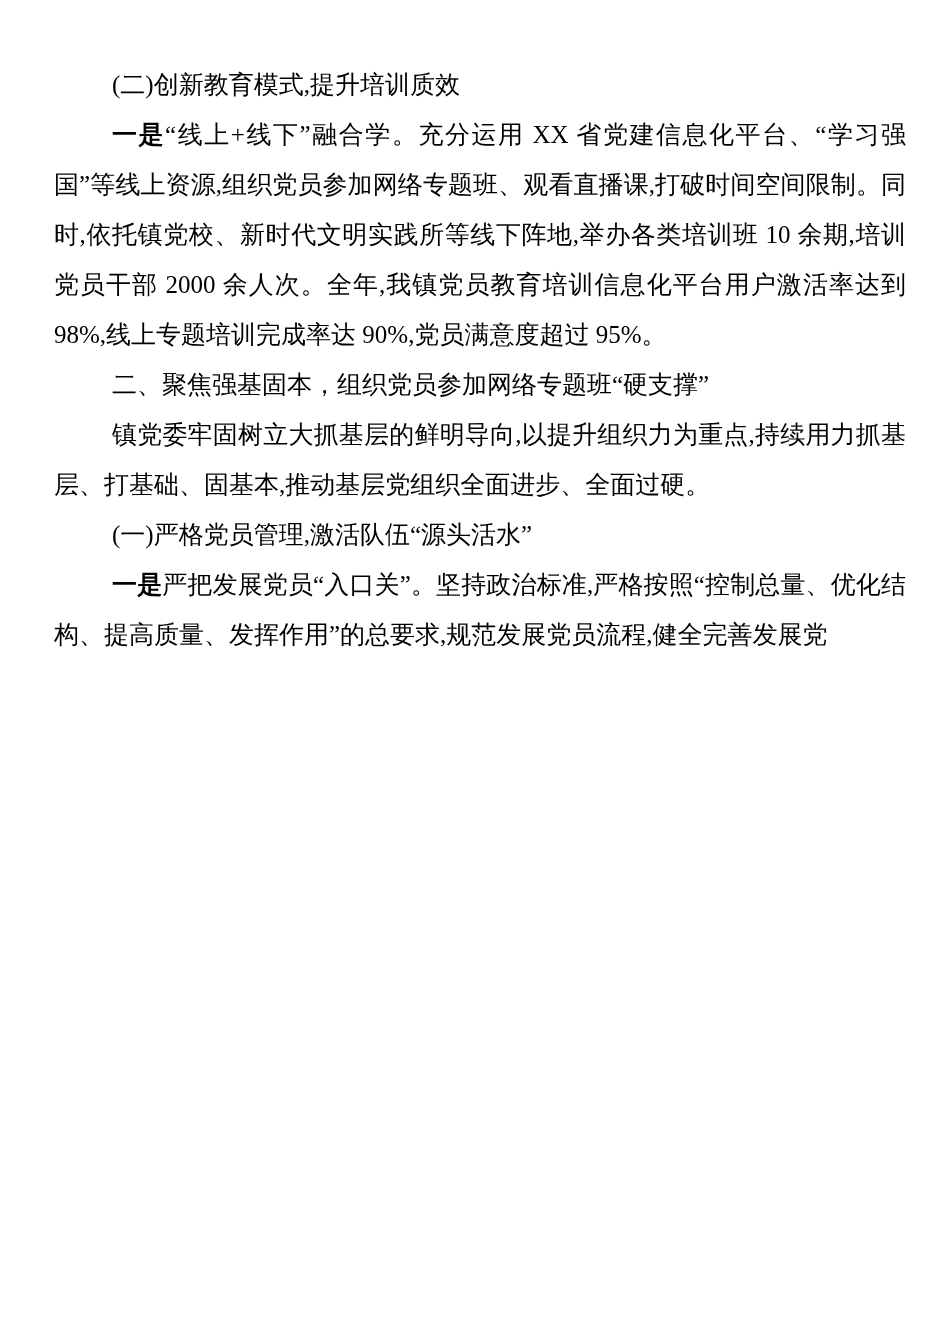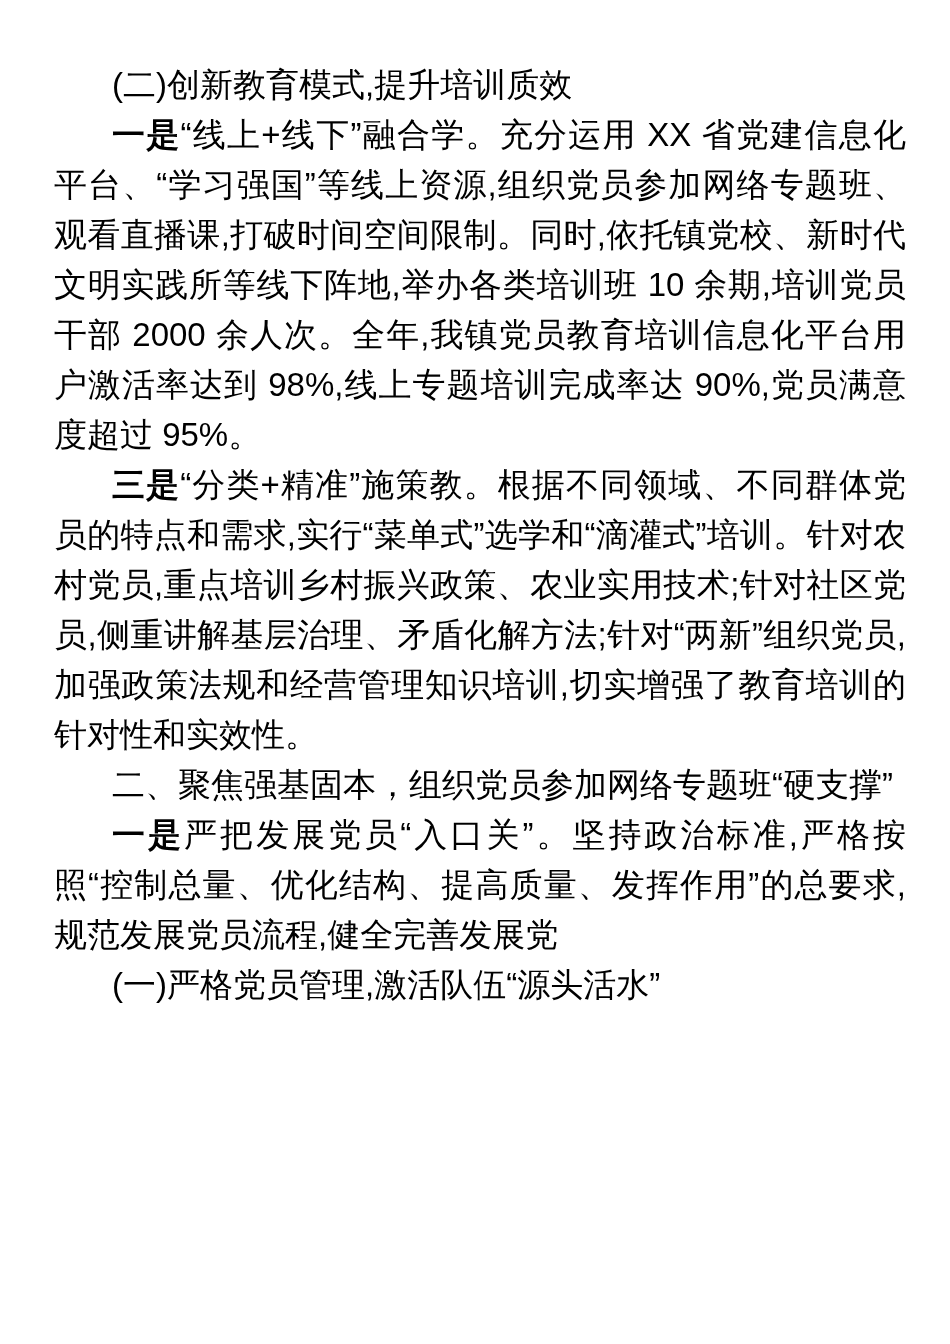--- a/index.html
+++ b/index.html
@@ -22,8 +22,8 @@
   .content p {
     margin: 0;
     padding: 0;
-    font-family: Liberation Sans, sans-serif;
-    font-size: 33px;
+    font-family: Liberation Serif, serif;
+    font-size: 25px;
     line-height: 50px;
     color: #000000;
     text-align: justify;

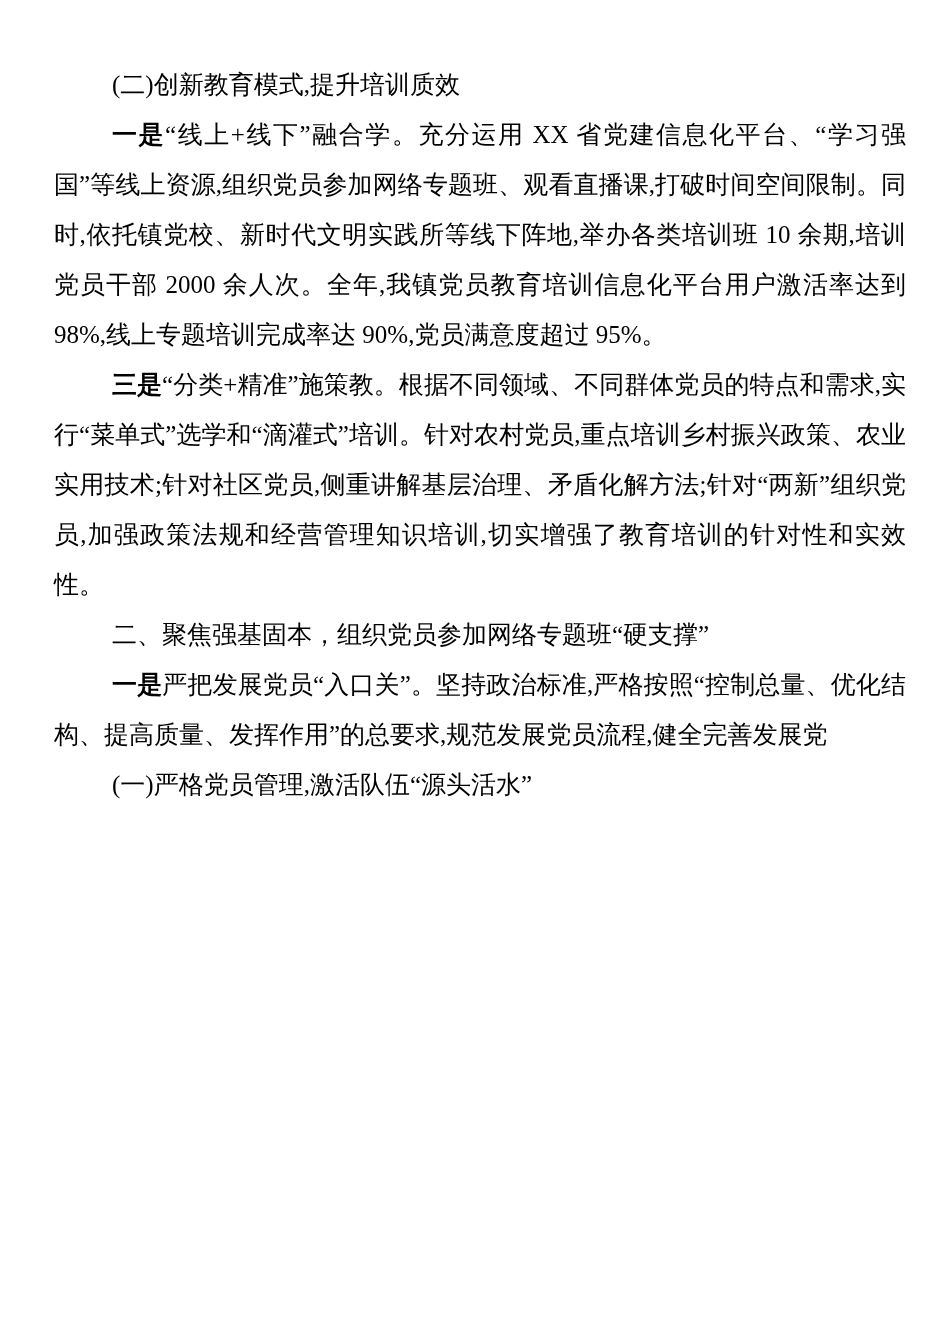--- a/index.html
+++ b/index.html
@@ -42,7 +42,6 @@
   <div class="content" id="document-content">
       <p>(二)创新教育模式,提升培训质效</p>
       <p><strong>一是</strong><span>“线上+线下”融合学。充分运用 XX 省党建信息化平台、“学习强国”等线上资源,组织党员参加网络专题班、观看直播课,打破时间空间限制。同时,依托镇党校、新时代文明实践所等线下阵地,举办各类培训班 10 余期,培训党员干部 2000 余人次。全年,我镇党员教育培训信息化平台用户激活率达到 98%,线上专题培训完成率达 90%,党员满意度超过 95%。</span></p>
-      <p><strong>三是</strong><span>“分类+精准”施策教。根据不同领域、不同群体党员的特点和需求,实行“菜单式”选学和“滴灌式”培训。针对农村党员,重点培训乡村振兴政策、农业实用技术;针对社区党员,侧重讲解基层治理、矛盾化解方法;针对“两新”组织党员,加强政策法规和经营管理知识培训,切实增强了教育培训的针对性和实效性。</span></p>
       <p>二、聚焦强基固本，组织党员参加网络专题班“硬支撑”</p>
       <p><strong>一是</strong><span>严把发展党员“入口关”。坚持政治标准,严格按照“控制总量、优化结构、提高质量、发挥作用”的总要求,规范发展党员流程,健全完善发展党</span></p>
       <p>(一)严格党员管理,激活队伍“源头活水”</p>

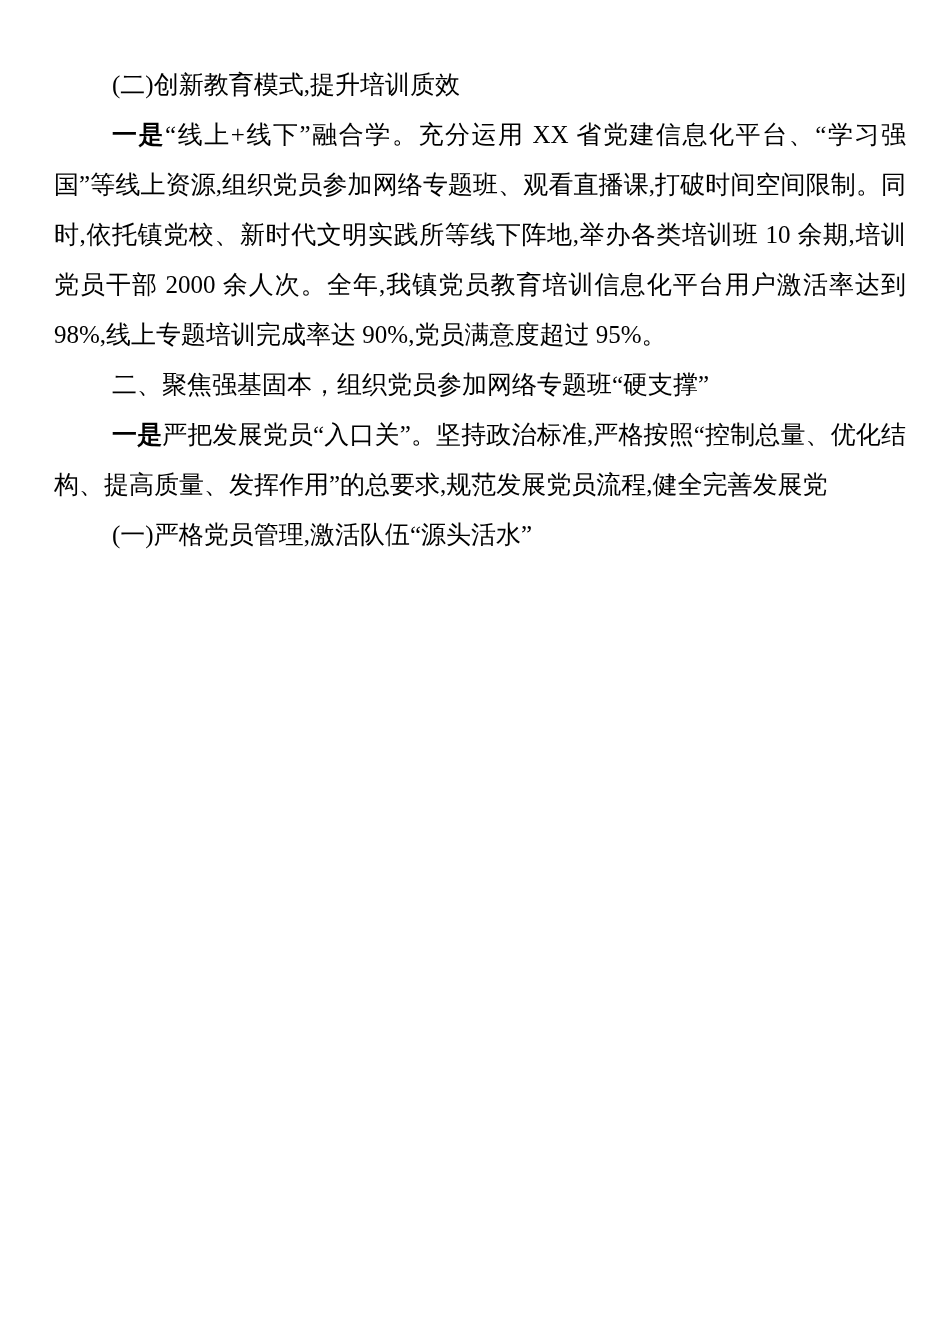--- a/index.html
+++ b/index.html
@@ -43,6 +43,7 @@
       <p>(二)创新教育模式,提升培训质效</p>
       <p><strong>一是</strong><span>“线上+线下”融合学。充分运用 XX 省党建信息化平台、“学习强国”等线上资源,组织党员参加网络专题班、观看直播课,打破时间空间限制。同时,依托镇党校、新时代文明实践所等线下阵地,举办各类培训班 10 余期,培训党员干部 2000 余人次。全年,我镇党员教育培训信息化平台用户激活率达到 98%,线上专题培训完成率达 90%,党员满意度超过 95%。</span></p>
       <p>二、聚焦强基固本，组织党员参加网络专题班“硬支撑”</p>
+      <p>镇党委牢固树立大抓基层的鲜明导向,以提升组织力为重点,持续用力抓基层、打基础、固基本,推动基层党组织全面进步、全面过硬。</p>
       <p><strong>一是</strong><span>严把发展党员“入口关”。坚持政治标准,严格按照“控制总量、优化结构、提高质量、发挥作用”的总要求,规范发展党员流程,健全完善发展党</span></p>
       <p>(一)严格党员管理,激活队伍“源头活水”</p>
     </div>

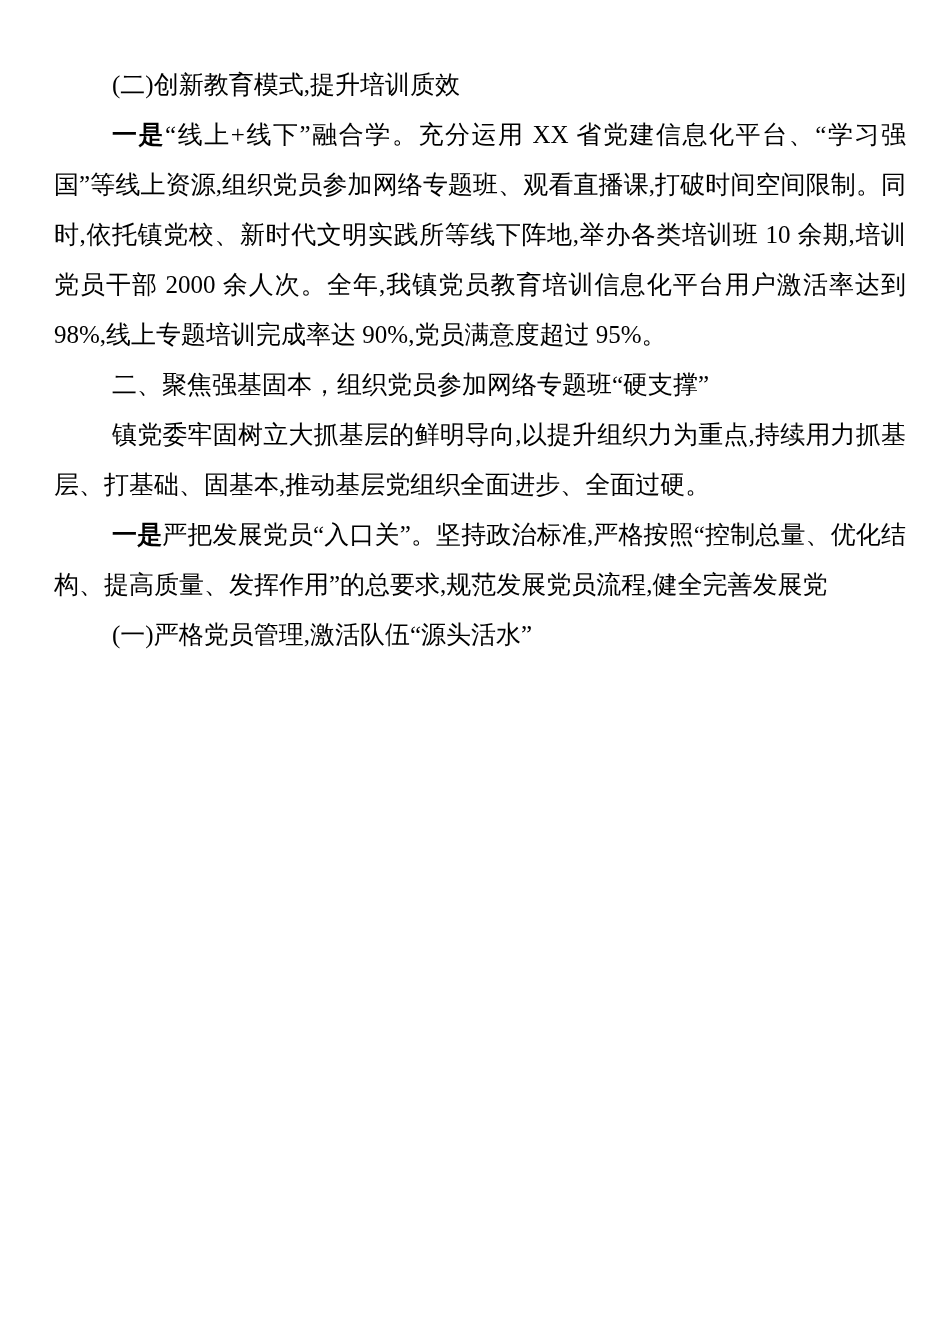--- a/index.html
+++ b/index.html
@@ -44,8 +44,8 @@
       <p><strong>一是</strong><span>“线上+线下”融合学。充分运用 XX 省党建信息化平台、“学习强国”等线上资源,组织党员参加网络专题班、观看直播课,打破时间空间限制。同时,依托镇党校、新时代文明实践所等线下阵地,举办各类培训班 10 余期,培训党员干部 2000 余人次。全年,我镇党员教育培训信息化平台用户激活率达到 98%,线上专题培训完成率达 90%,党员满意度超过 95%。</span></p>
       <p>二、聚焦强基固本，组织党员参加网络专题班“硬支撑”</p>
       <p>镇党委牢固树立大抓基层的鲜明导向,以提升组织力为重点,持续用力抓基层、打基础、固基本,推动基层党组织全面进步、全面过硬。</p>
+      <p>(一)严格党员管理,激活队伍“源头活水”</p>
       <p><strong>一是</strong><span>严把发展党员“入口关”。坚持政治标准,严格按照“控制总量、优化结构、提高质量、发挥作用”的总要求,规范发展党员流程,健全完善发展党</span></p>
-      <p>(一)严格党员管理,激活队伍“源头活水”</p>
     </div>
 </main>
 

